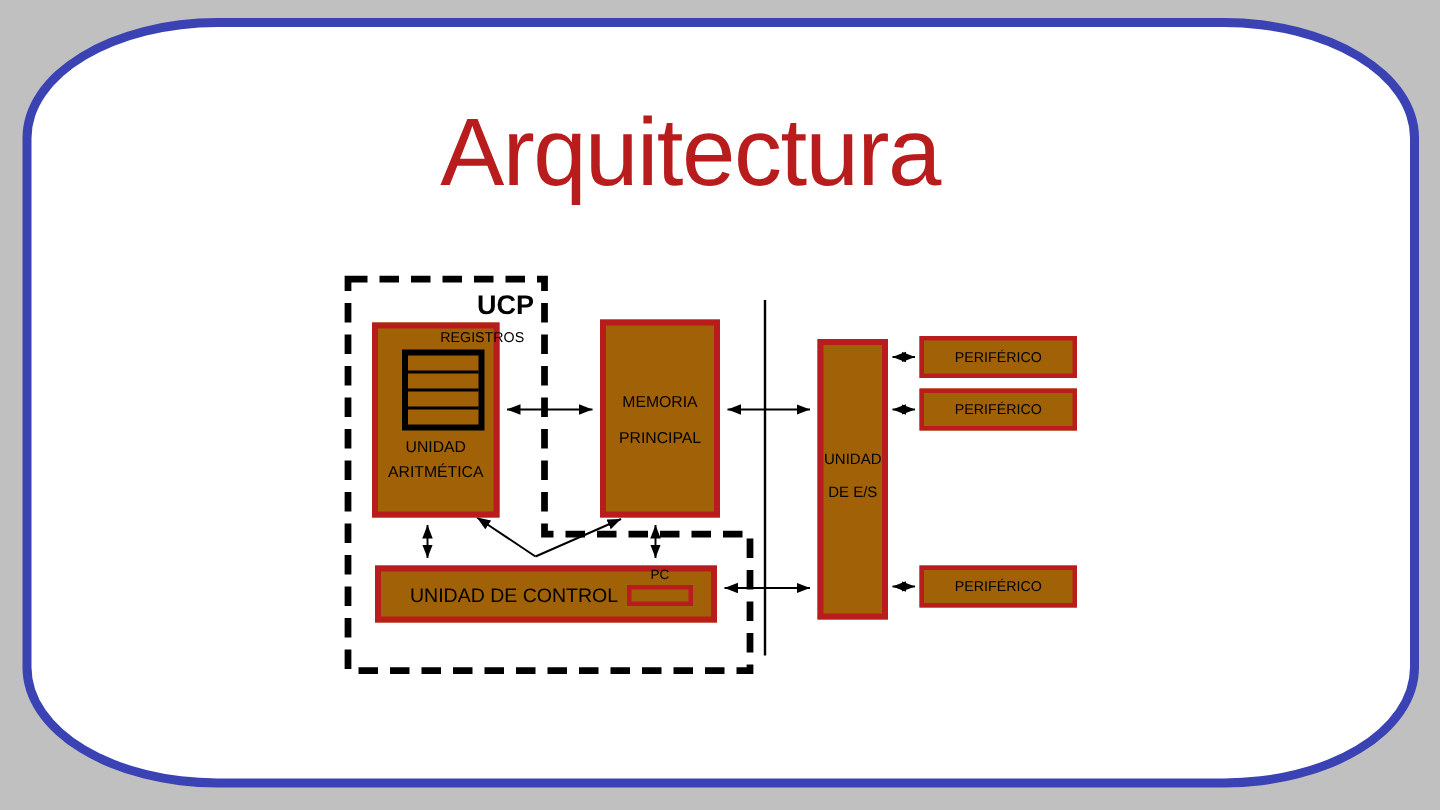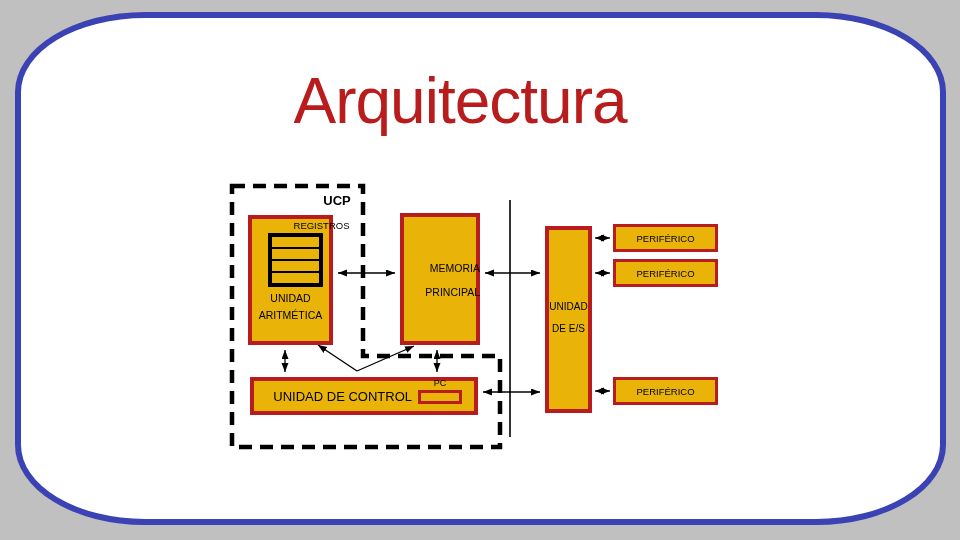--- a/index.html
+++ b/index.html
@@ -43,7 +43,7 @@
                  font-size:9.5px; left:613px; }
   .perif-1 { top:224px; } .perif-2 { top:259px; } .perif-3 { top:377px; }
 
-  .ucp-name    { left:306px; top:193px; width:62px; font-size:13px; font-weight:bold; }
+  .ucp-name    { left:306px; top:193px; width:62px; font-size:18px; font-weight:bold; }
 
   svg.overlay { position:absolute; left:0; top:0; width:960px; height:540px; pointer-events:none; }
 </style>

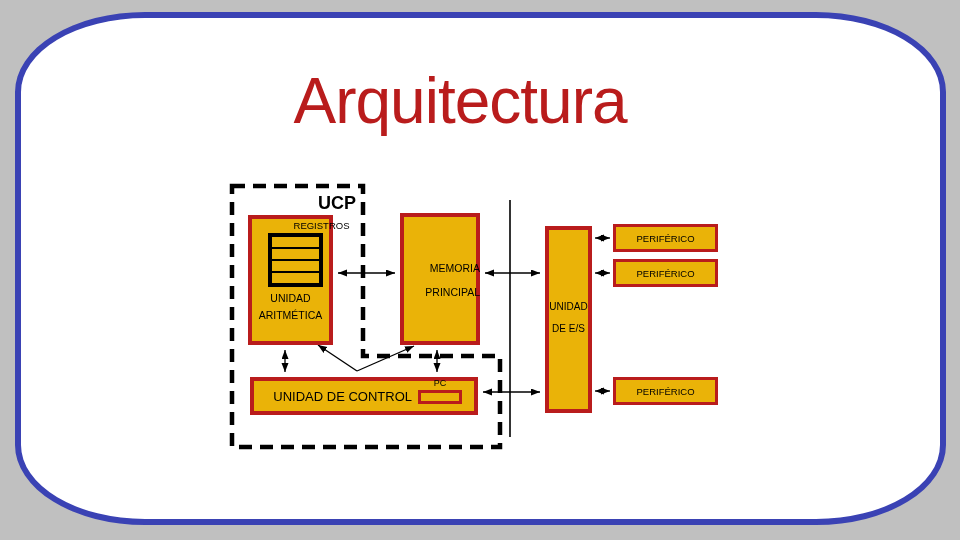--- a/index.html
+++ b/index.html
@@ -16,7 +16,7 @@
     font-size:64px; color:#b91c1c; letter-spacing:-1px;
   }
 
-  .box { position:absolute; background:#eab308; border:4px solid #b91c1c; }
+  .box { position:absolute; background:#a16207; border:4px solid #b91c1c; }
   .lbl { position:absolute; color:#000; text-align:center; }
 
   .arith-box   { left:248px; top:215px; width:85px;  height:130px; }

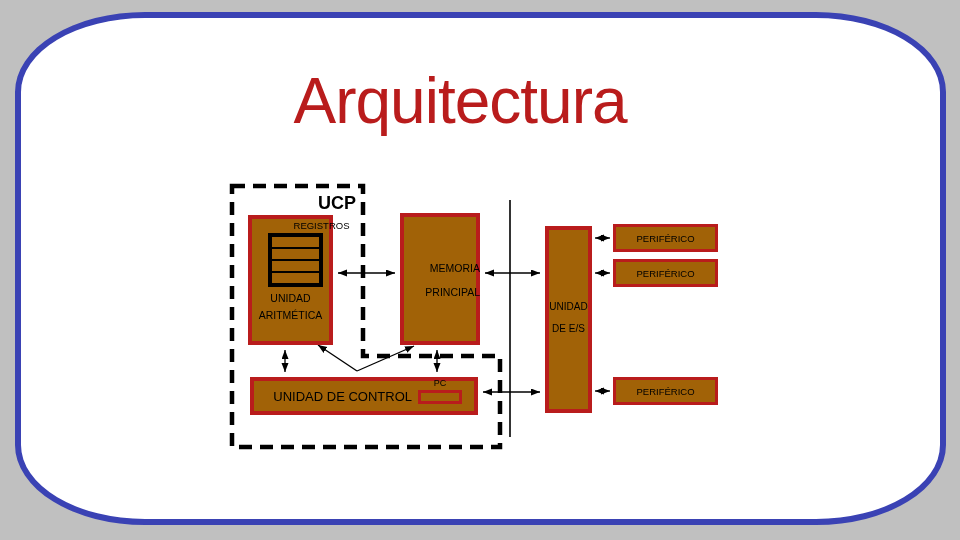--- a/index.html
+++ b/index.html
@@ -28,7 +28,7 @@
   .arith-name  { left:248px; top:290px; width:85px; font-size:10.5px; line-height:17px; }
 
   .mem-box     { left:400px; top:213px; width:80px; height:132px; }
-  .mem-name    { left:400px; top:256px; width:80px; font-size:10.5px; line-height:24px;text-align:right; }
+  .mem-name    { left:400px; top:256px; width:80px; font-size:10.5px; line-height:24px; }
 
   .ctrl-box    { left:250px; top:377px; width:228px; height:38px; }
   .ctrl-name   { left:262px; top:389px; width:150px; font-size:13px; text-align:right; }

